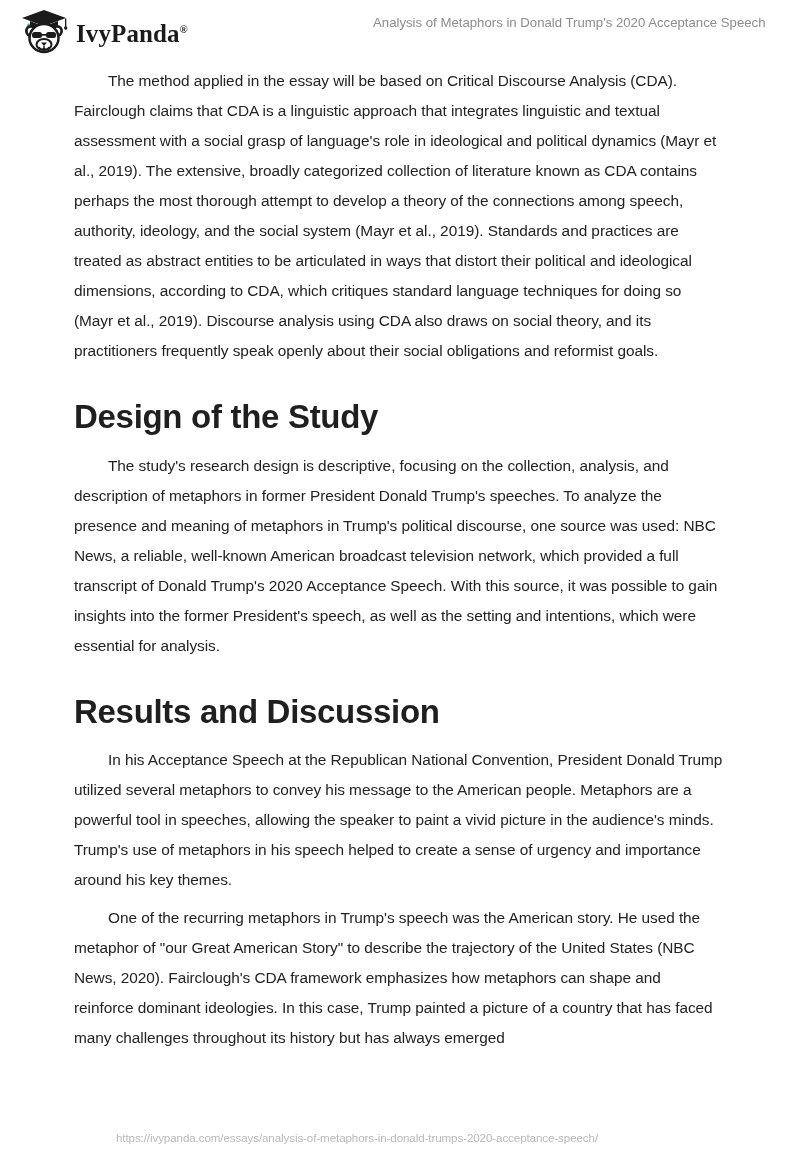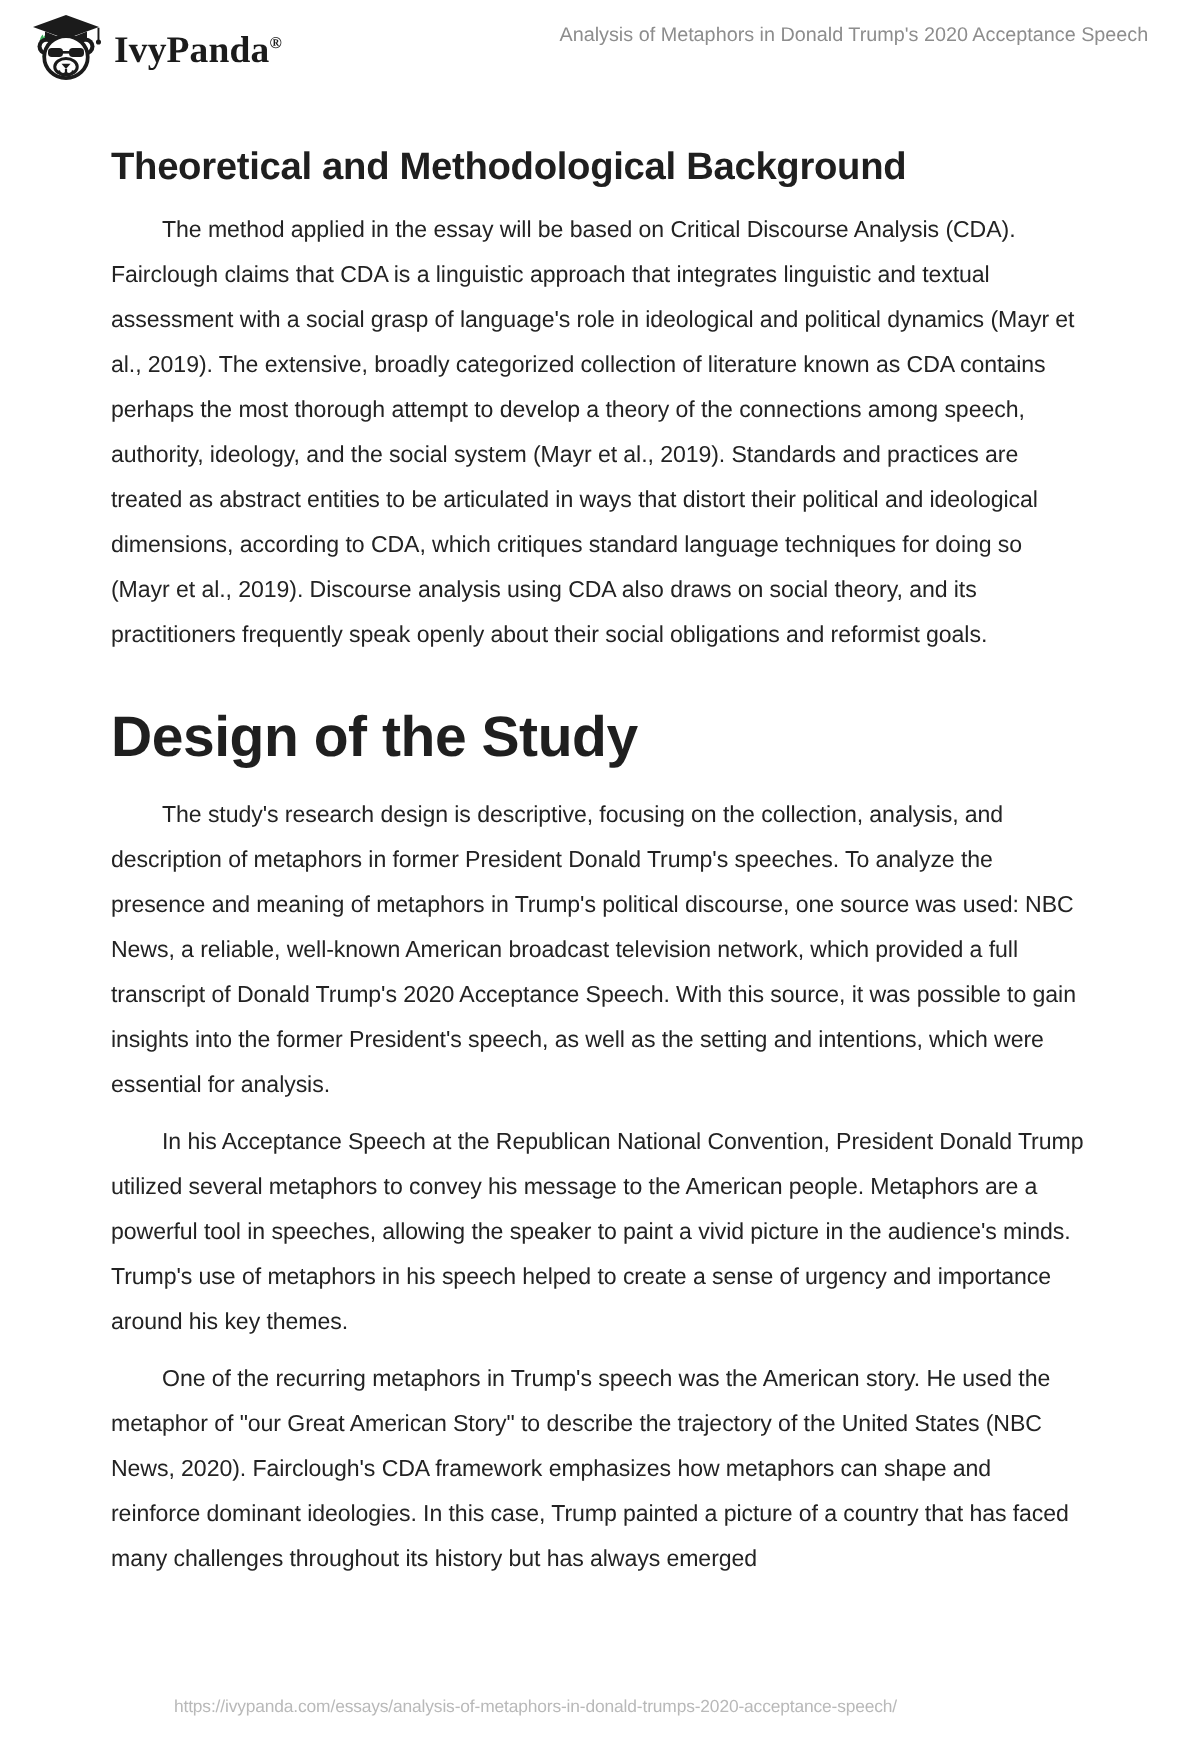--- a/index.html
+++ b/index.html
@@ -188,7 +188,6 @@
 <div class="content">
 
 
-  <h3 class="section-title-sm">Theoretical and Methodological Background</h3>
   <p class="para indent">The method applied in the essay will be based on Critical Discourse Analysis (CDA). Fairclough claims that CDA is a linguistic approach that integrates linguistic and textual assessment with a social grasp of language's role in ideological and political dynamics (Mayr et al., 2019). The extensive, broadly categorized collection of literature known as CDA contains perhaps the most thorough attempt to develop a theory of the connections among speech, authority, ideology, and the social system (Mayr et al., 2019). Standards and practices are treated as abstract entities to be articulated in ways that distort their political and ideological dimensions, according to CDA, which critiques standard language techniques for doing so (Mayr et al., 2019). Discourse analysis using CDA also draws on social theory, and its practitioners frequently speak openly about their social obligations and reformist goals.</p>
 
   <h2 class="section-title">Design of the Study</h2>

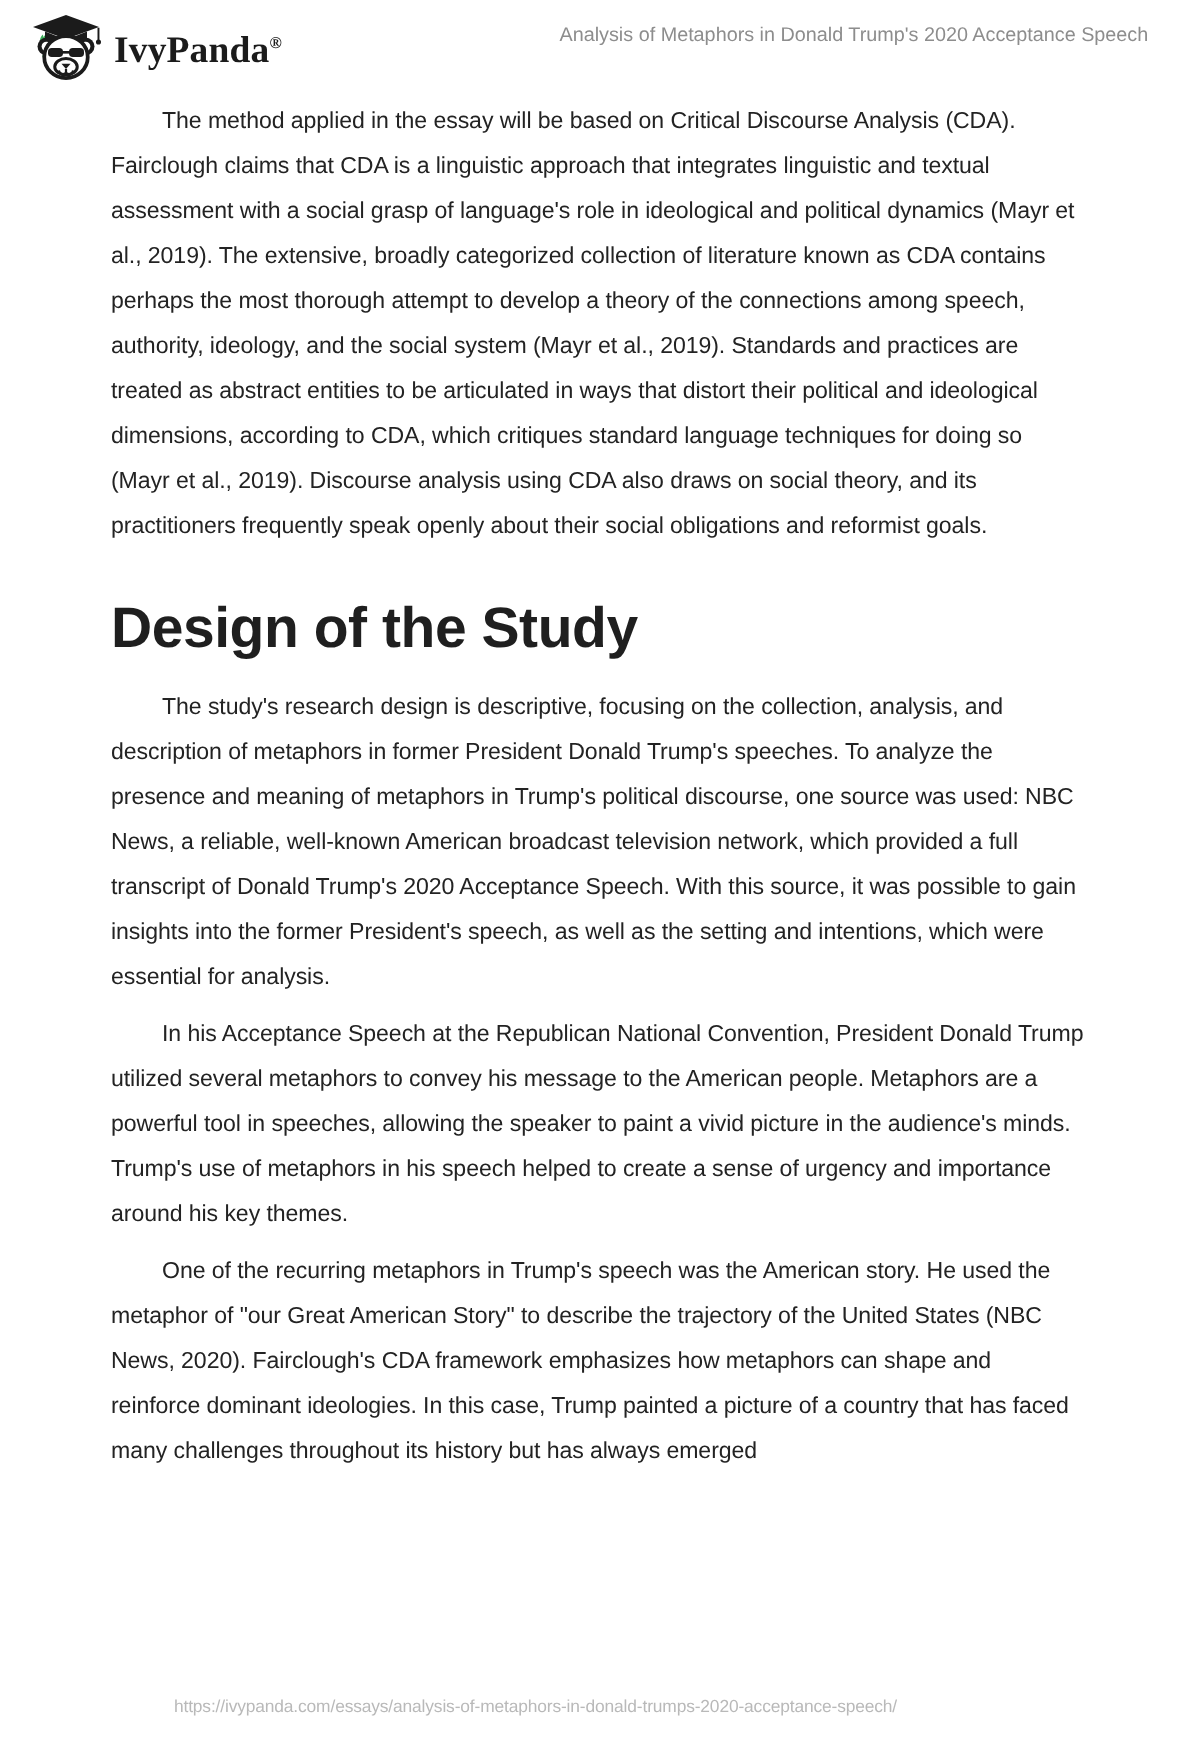--- a/index.html
+++ b/index.html
@@ -98,7 +98,7 @@
   }
 
   h2.section-title {
-    font-size: 38px;
+    font-size: 33px;
     font-weight: bold;
     color: #1f1f1f;
     margin: 31px 0 14px 0;

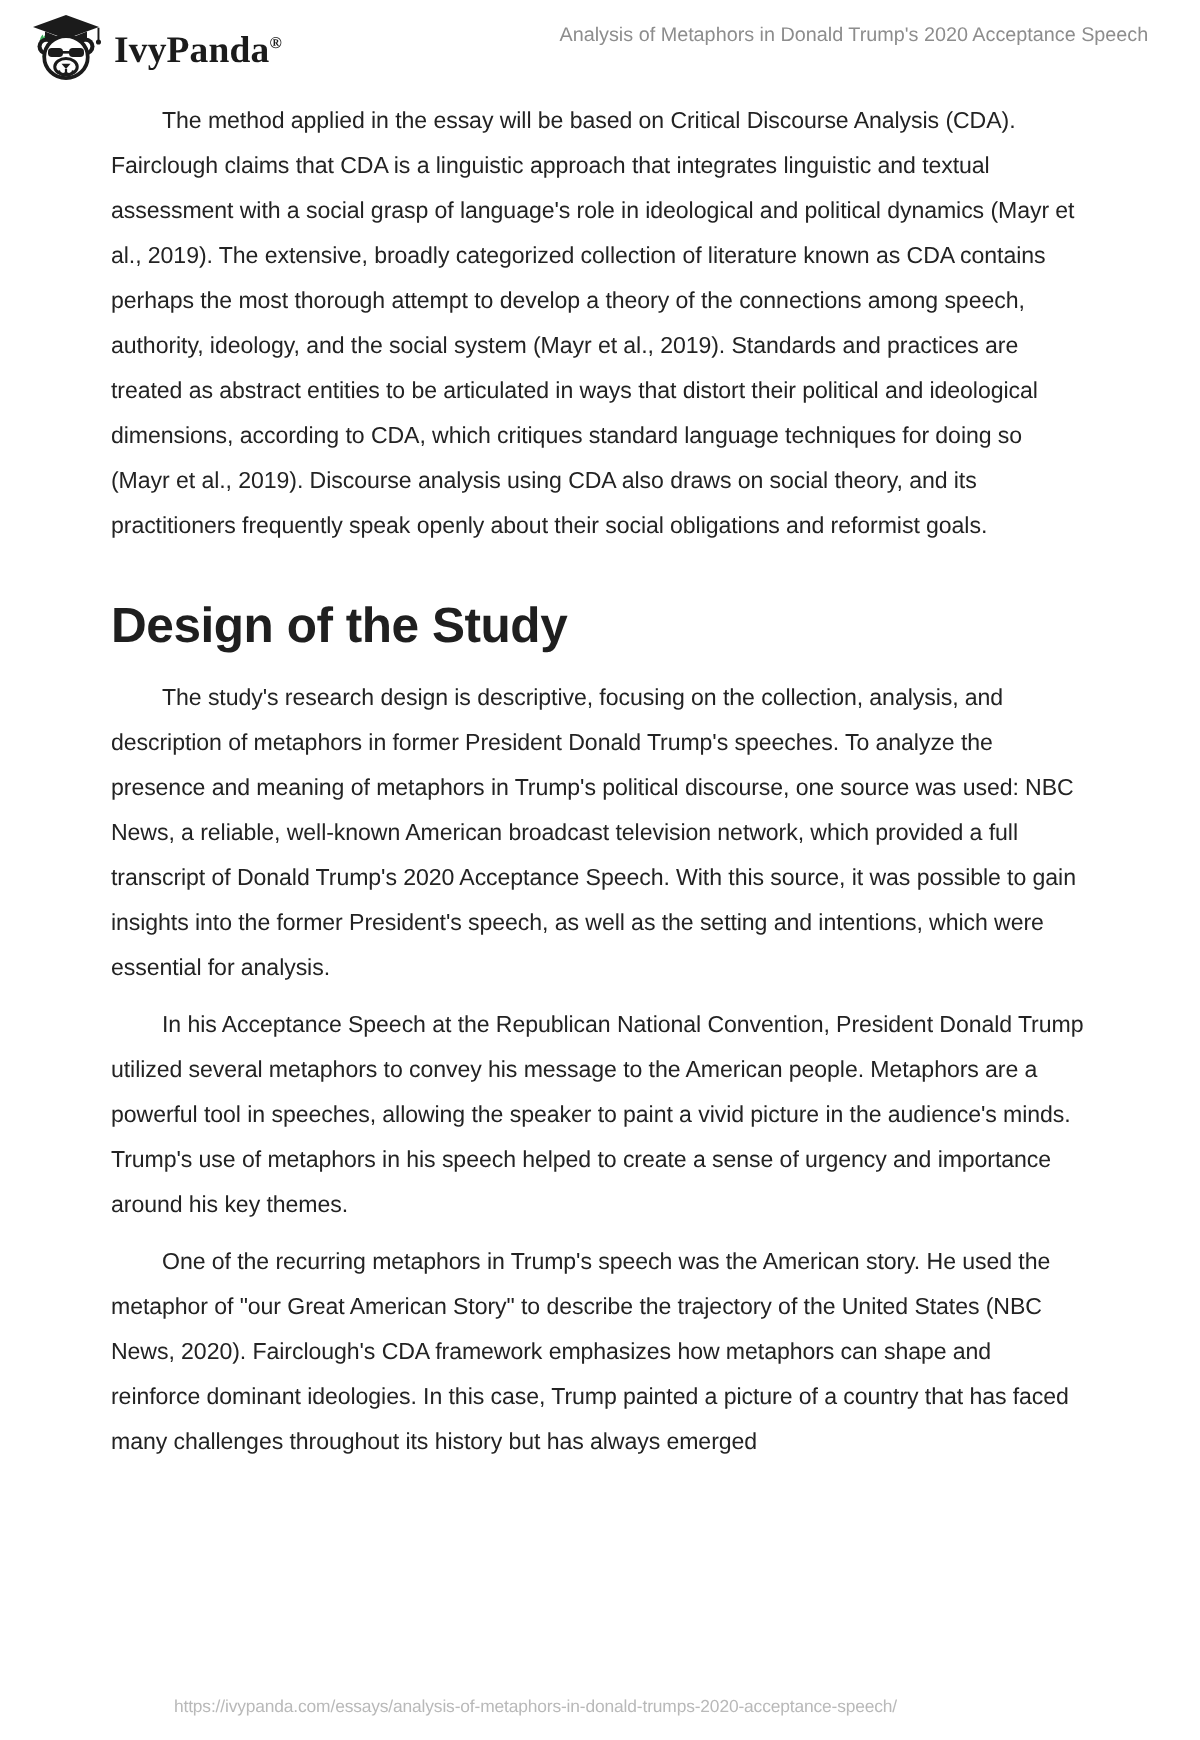--- a/index.html
+++ b/index.html
@@ -193,6 +193,7 @@
   <h2 class="section-title">Design of the Study</h2>
   <p class="para indent">The study's research design is descriptive, focusing on the collection, analysis, and description of metaphors in former President Donald Trump's speeches. To analyze the presence and meaning of metaphors in Trump's political discourse, one source was used: NBC News, a reliable, well-known American broadcast television network, which provided a full transcript of Donald Trump's 2020 Acceptance Speech. With this source, it was possible to gain insights into the former President's speech, as well as the setting and intentions, which were essential for analysis.</p>
 
+  <h2 class="section-title">Results and Discussion</h2>
   <p class="para indent">In his Acceptance Speech at the Republican National Convention, President Donald Trump utilized several metaphors to convey his message to the American people. Metaphors are a powerful tool in speeches, allowing the speaker to paint a vivid picture in the audience's minds. Trump's use of metaphors in his speech helped to create a sense of urgency and importance around his key themes.</p>
   <p class="para indent">One of the recurring metaphors in Trump's speech was the American story. He used the metaphor of "our Great American Story" to describe the trajectory of the United States (NBC News, 2020). Fairclough's CDA framework emphasizes how metaphors can shape and reinforce dominant ideologies. In this case, Trump painted a picture of a country that has faced many challenges throughout its history but has always emerged</p>
 

